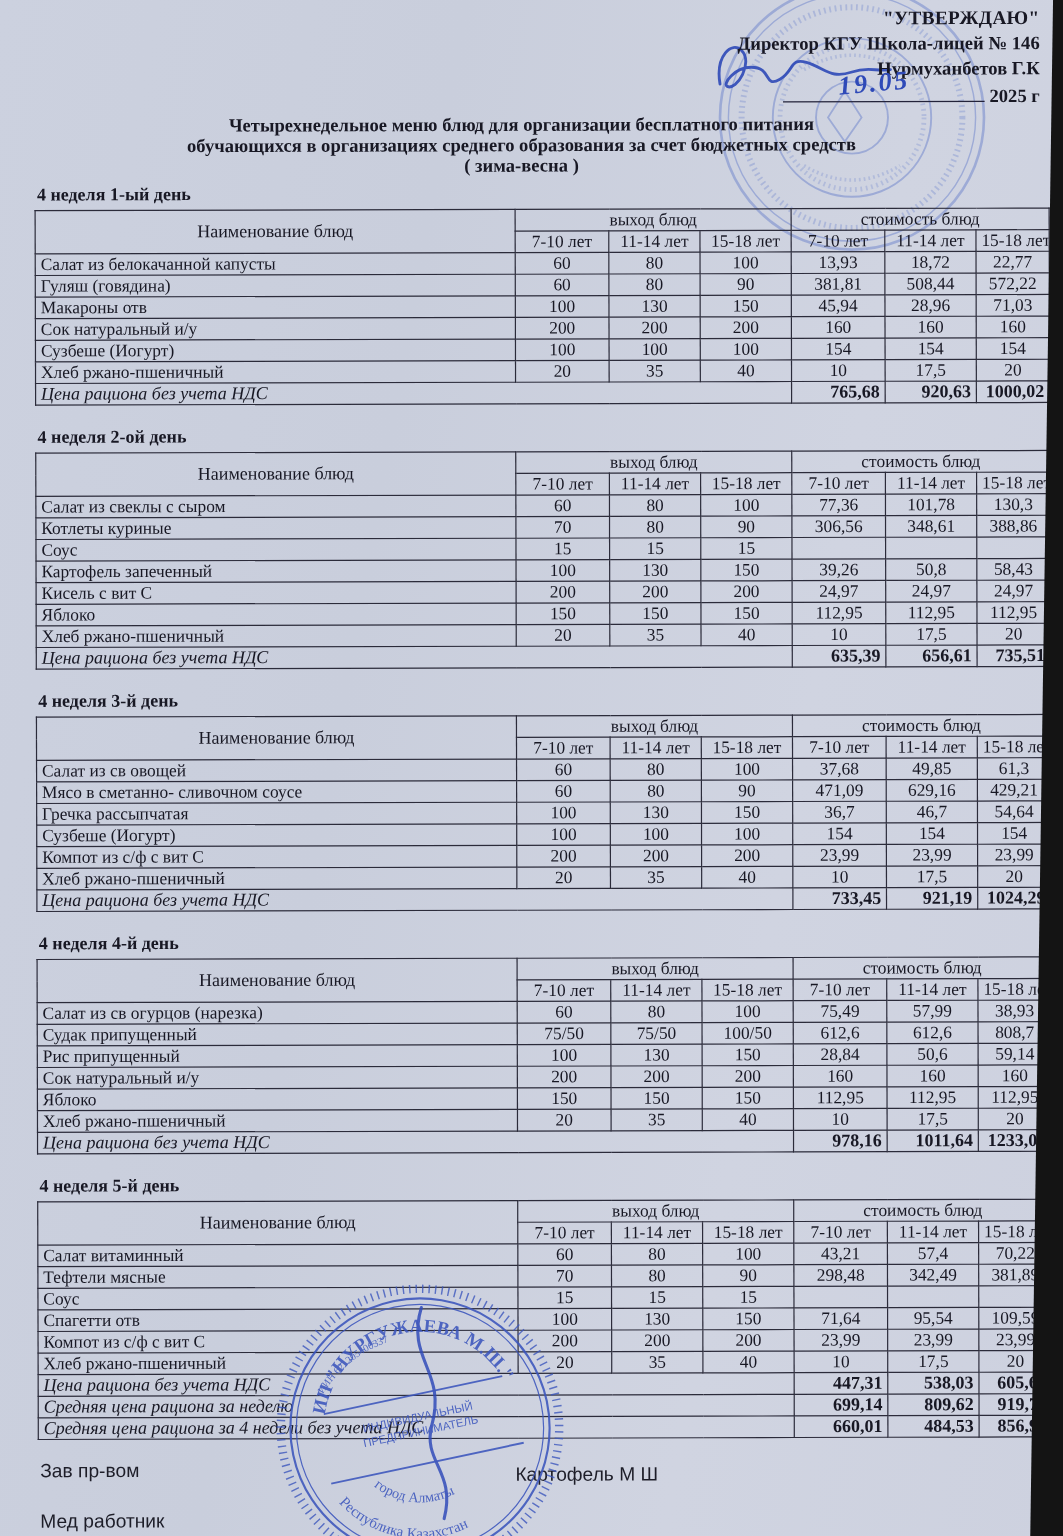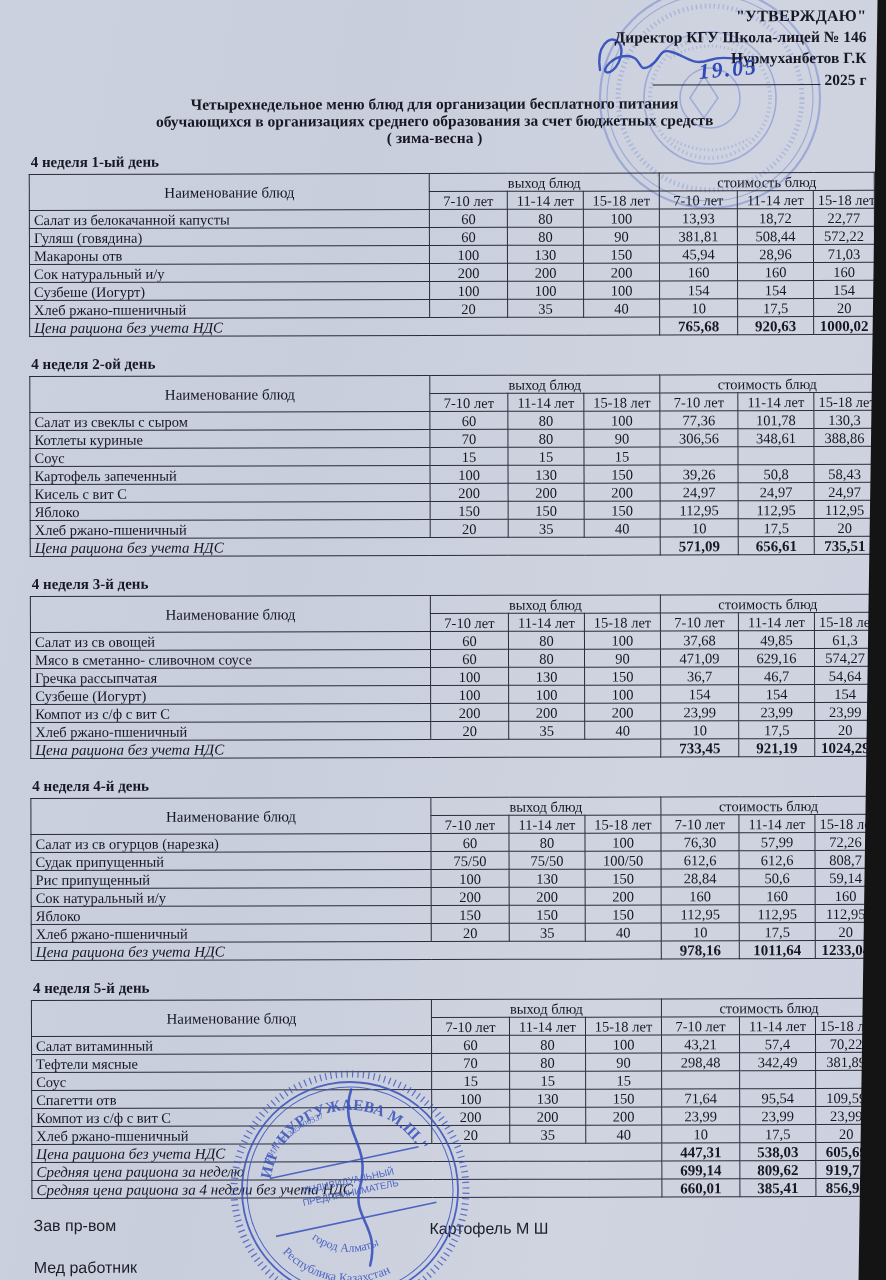--- a/index.html
+++ b/index.html
@@ -34,7 +34,7 @@
   table.menu-table .hc{text-align:center;}
   table.menu-table .nm{text-align:left;}
   table.menu-table .fl{font-style:italic;font-size:15px;}
-  table.menu-table .tot{font-weight:bold;text-align:center;font-size:15px;}
+  table.menu-table .tot{font-weight:bold;text-align:right;font-size:15px;}
 
   
   .sign-block{position:relative;margin-top:14px;height:90px;

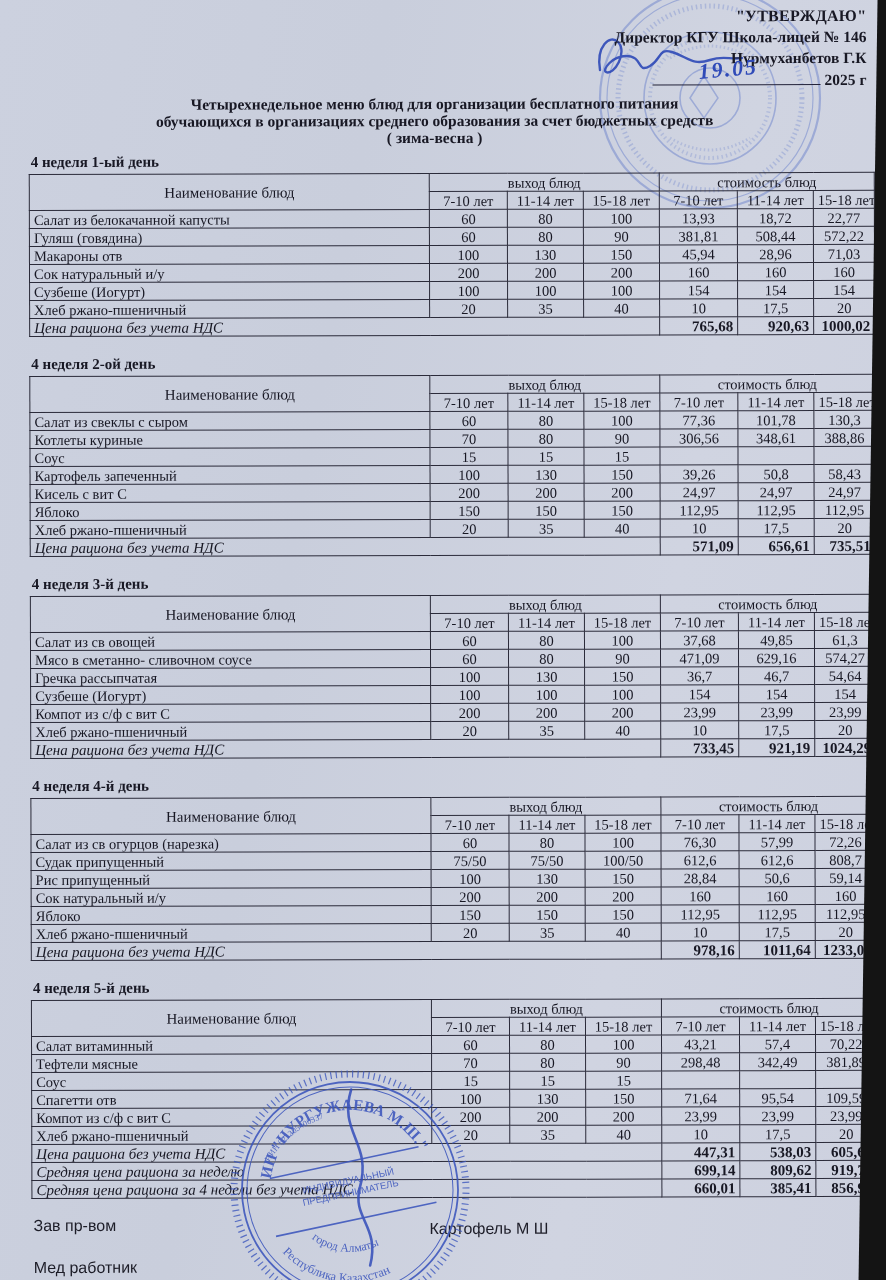--- a/index.html
+++ b/index.html
@@ -271,7 +271,7 @@
             </tr>
             <tr>
               <td colspan="4" class="fl">Цена рациона без учета НДС</td>
-              <td class="tot">571,09</td>
+              <td class="tot">635,39</td>
               <td class="tot">656,61</td>
               <td class="tot">735,51</td>
             </tr>

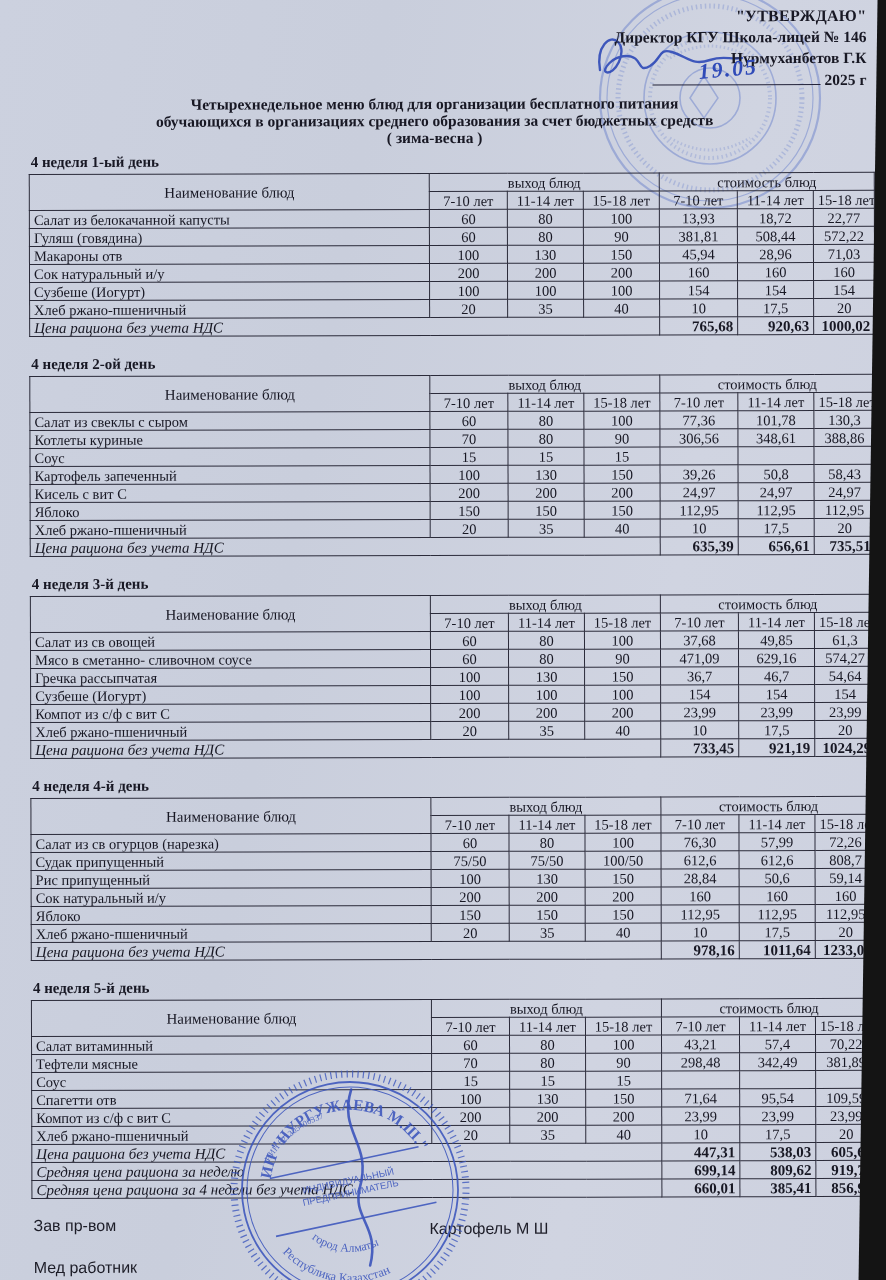--- a/index.html
+++ b/index.html
@@ -321,7 +321,7 @@
               <td class="hc">90</td>
               <td class="hc">471,09</td>
               <td class="hc">629,16</td>
-              <td class="hc">574,27</td>
+              <td class="hc">429,21</td>
             </tr>
             <tr>
               <td class="nm">Гречка рассыпчатая</td>

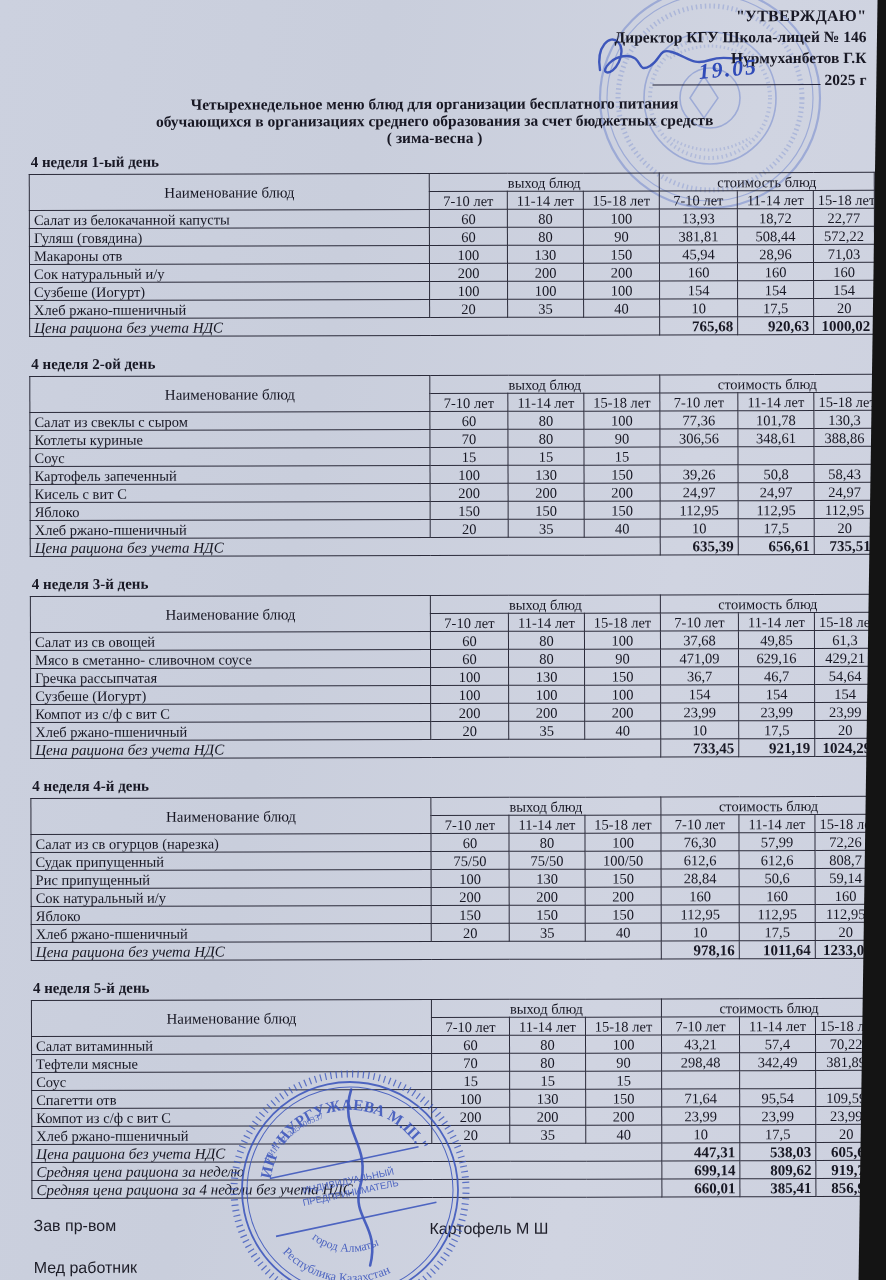--- a/index.html
+++ b/index.html
@@ -400,7 +400,7 @@
               <td class="hc">60</td>
               <td class="hc">80</td>
               <td class="hc">100</td>
-              <td class="hc">76,30</td>
+              <td class="hc">75,49</td>
               <td class="hc">57,99</td>
               <td class="hc">72,26</td>
             </tr>

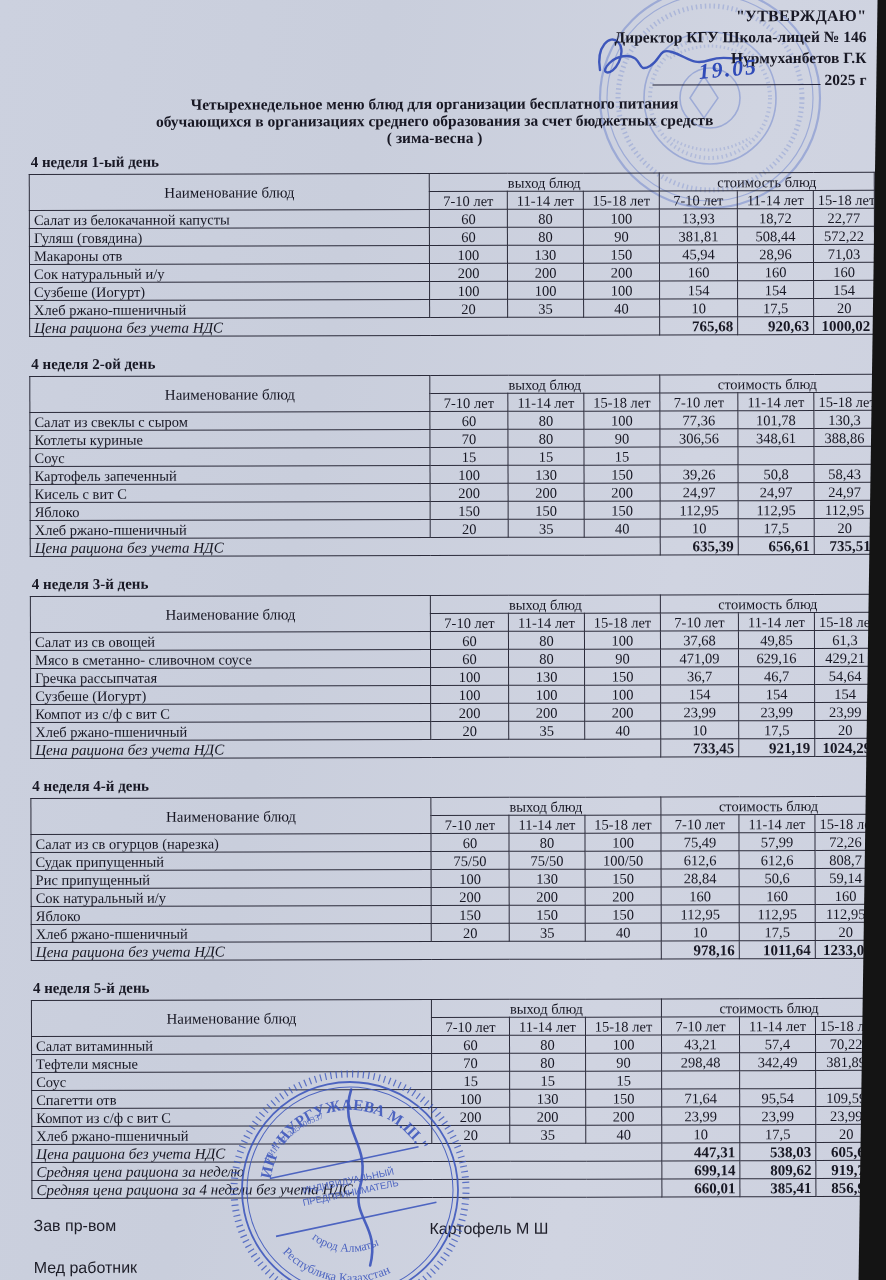--- a/index.html
+++ b/index.html
@@ -402,7 +402,7 @@
               <td class="hc">100</td>
               <td class="hc">75,49</td>
               <td class="hc">57,99</td>
-              <td class="hc">72,26</td>
+              <td class="hc">38,93</td>
             </tr>
             <tr>
               <td class="nm">Судак припущенный</td>

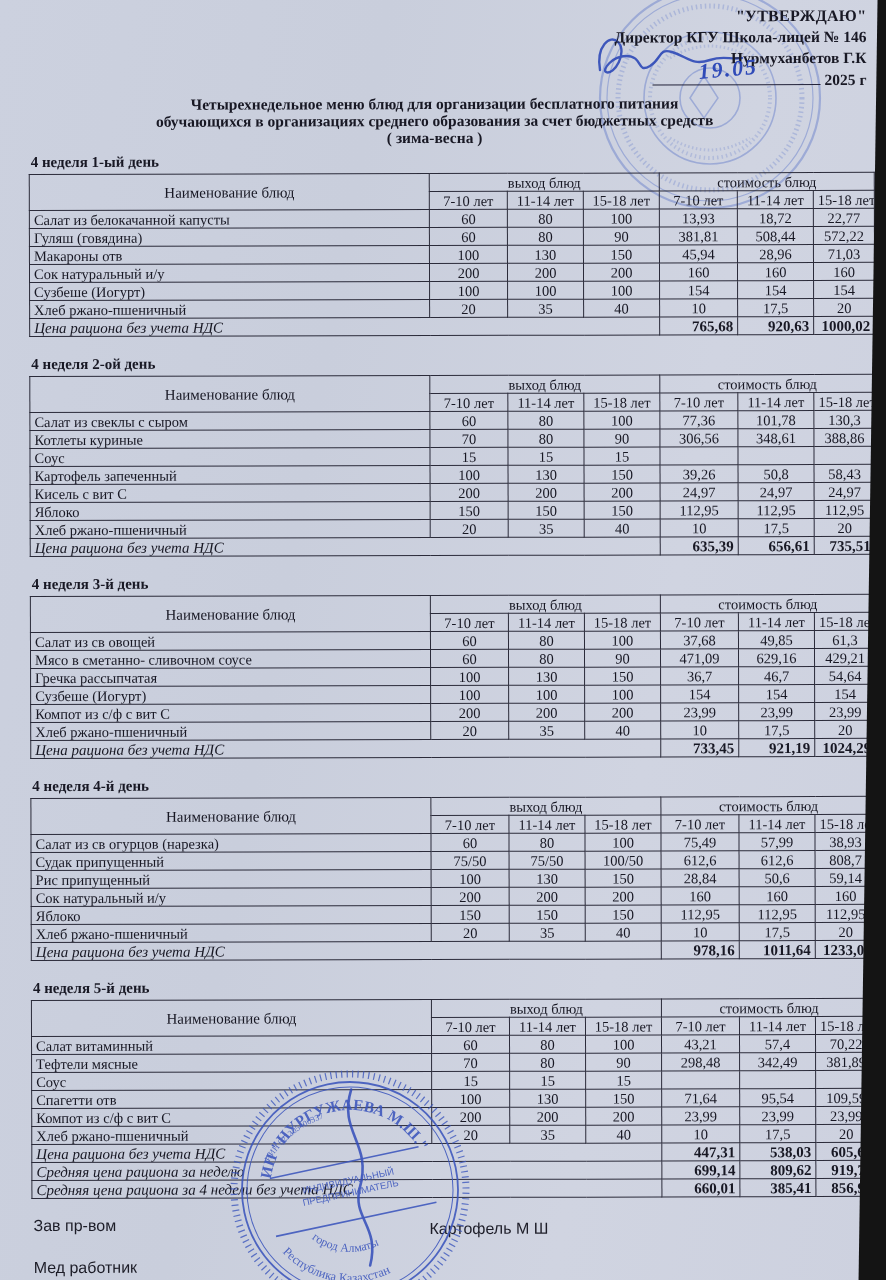--- a/index.html
+++ b/index.html
@@ -554,7 +554,7 @@
             <tr>
               <td colspan="4" class="fl">Средняя цена рациона за 4 недели без учета НДС</td>
               <td class="tot">660,01</td>
-              <td class="tot">385,41</td>
+              <td class="tot">484,53</td>
               <td class="tot">856,96</td>
             </tr>
           </tbody>

